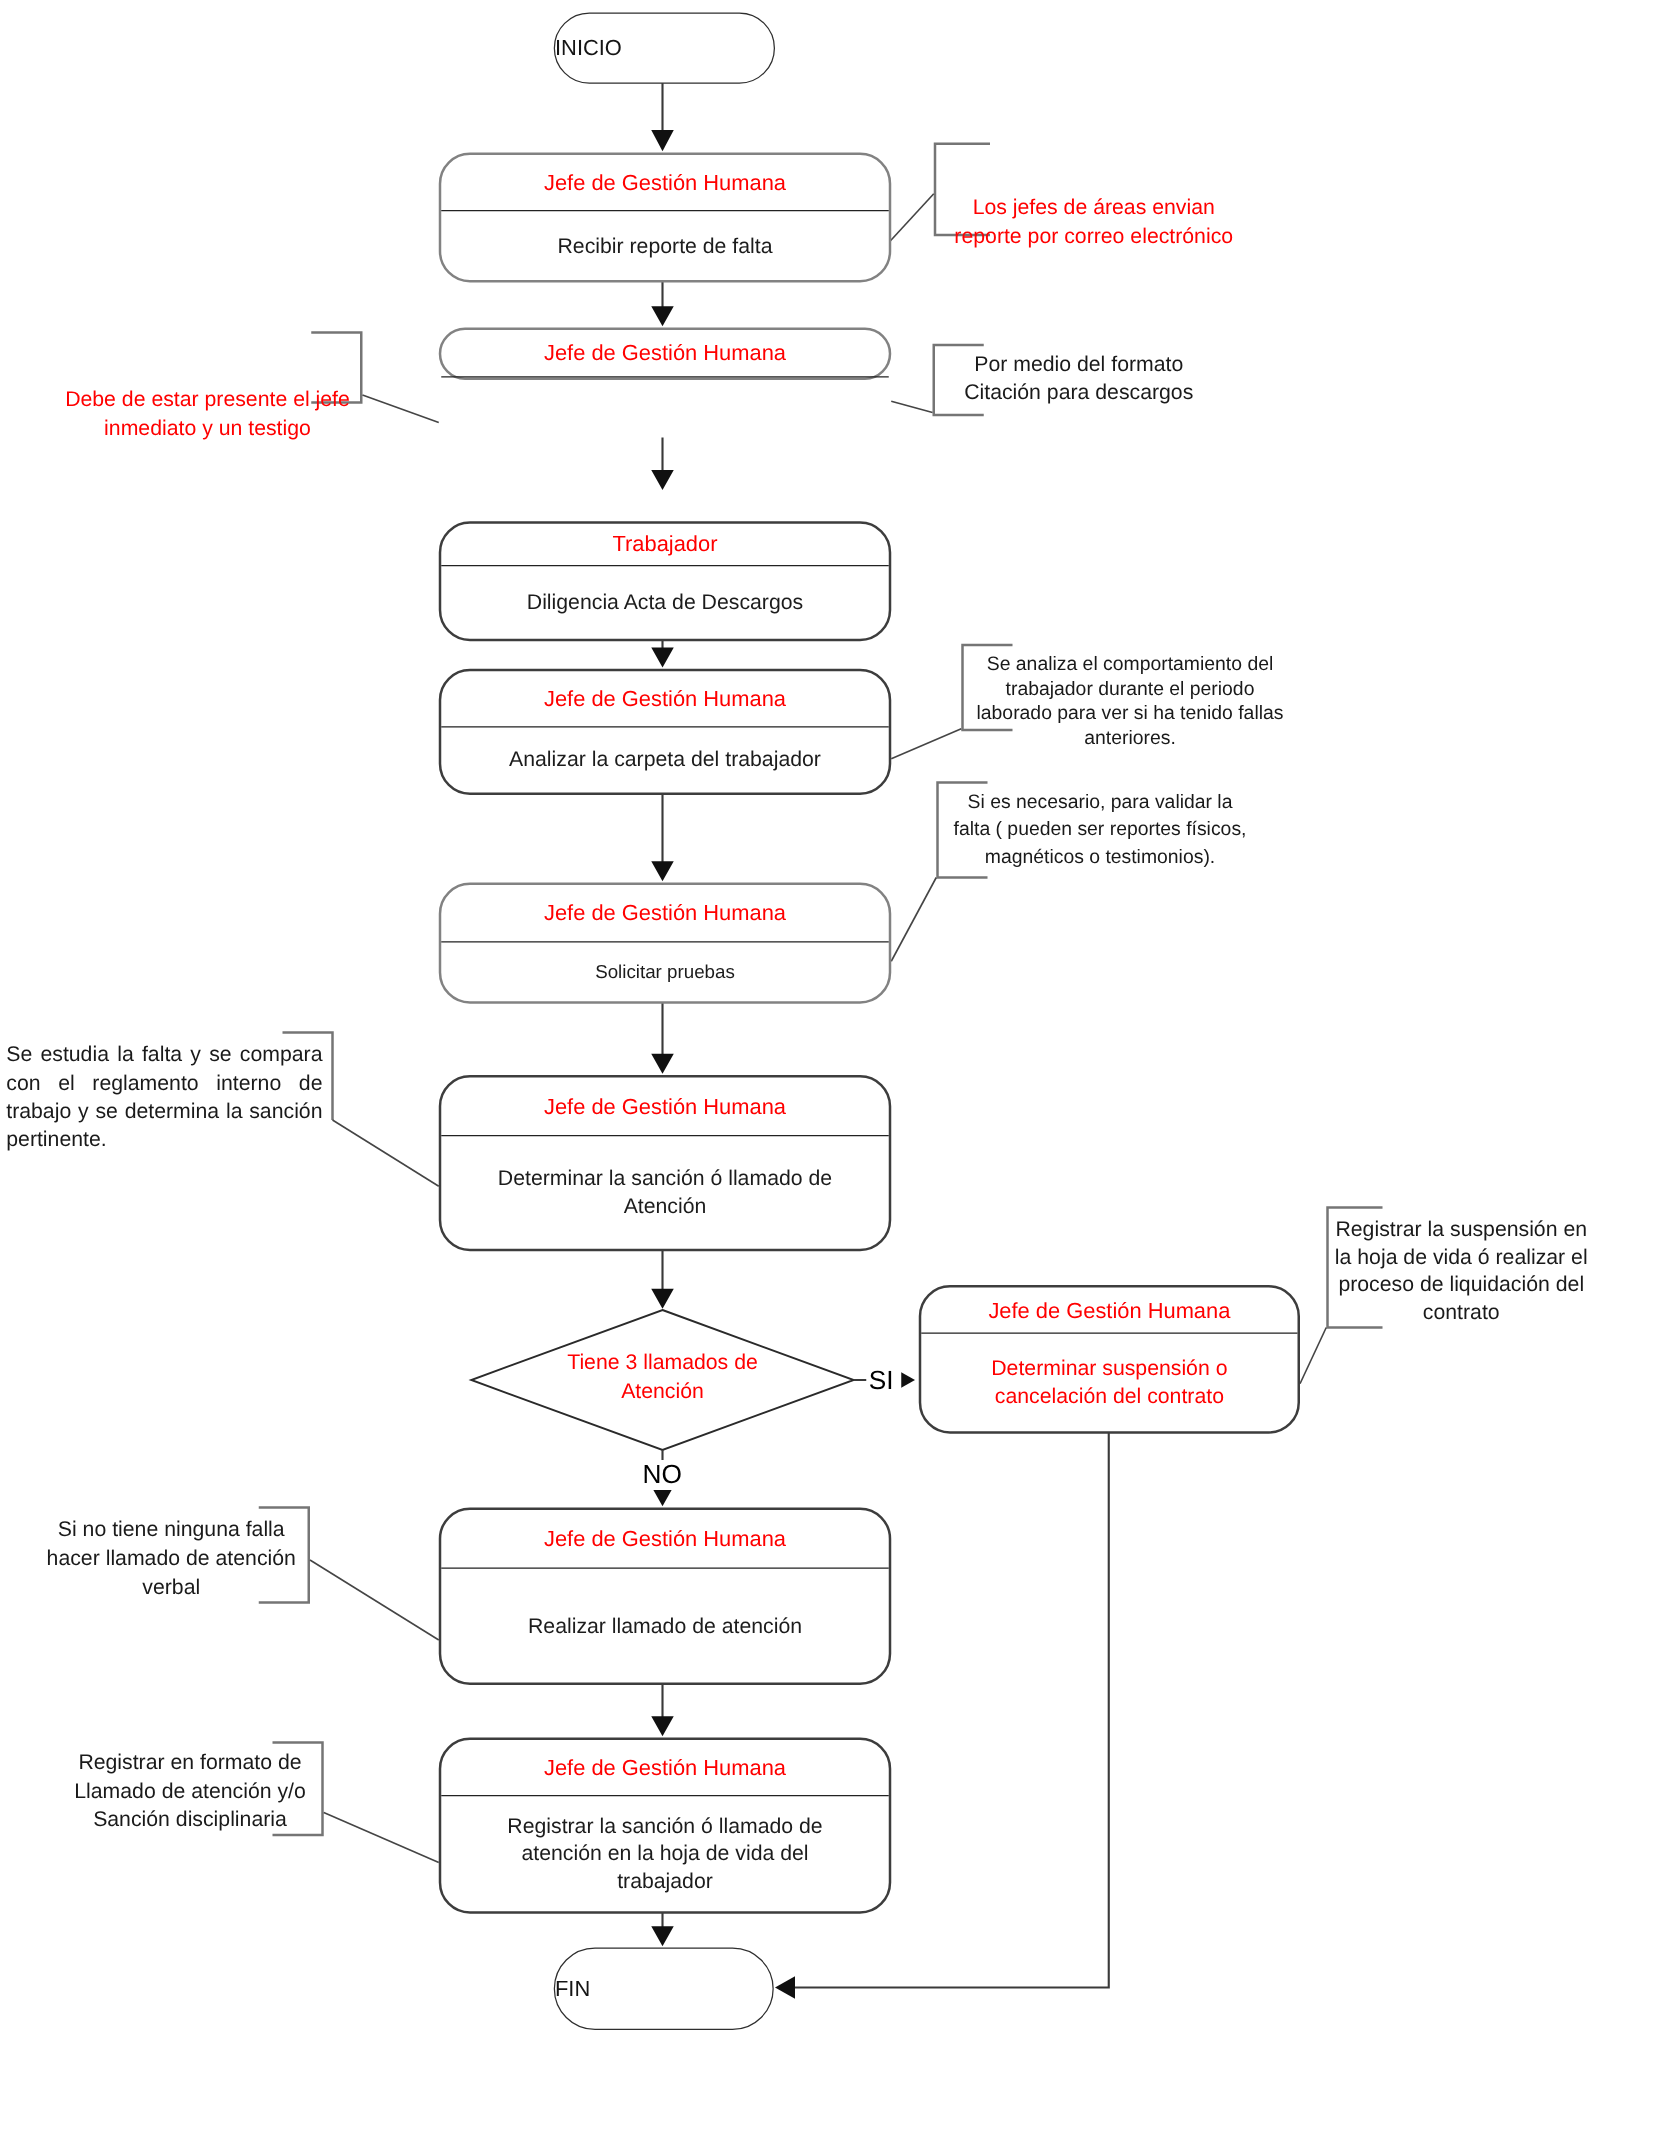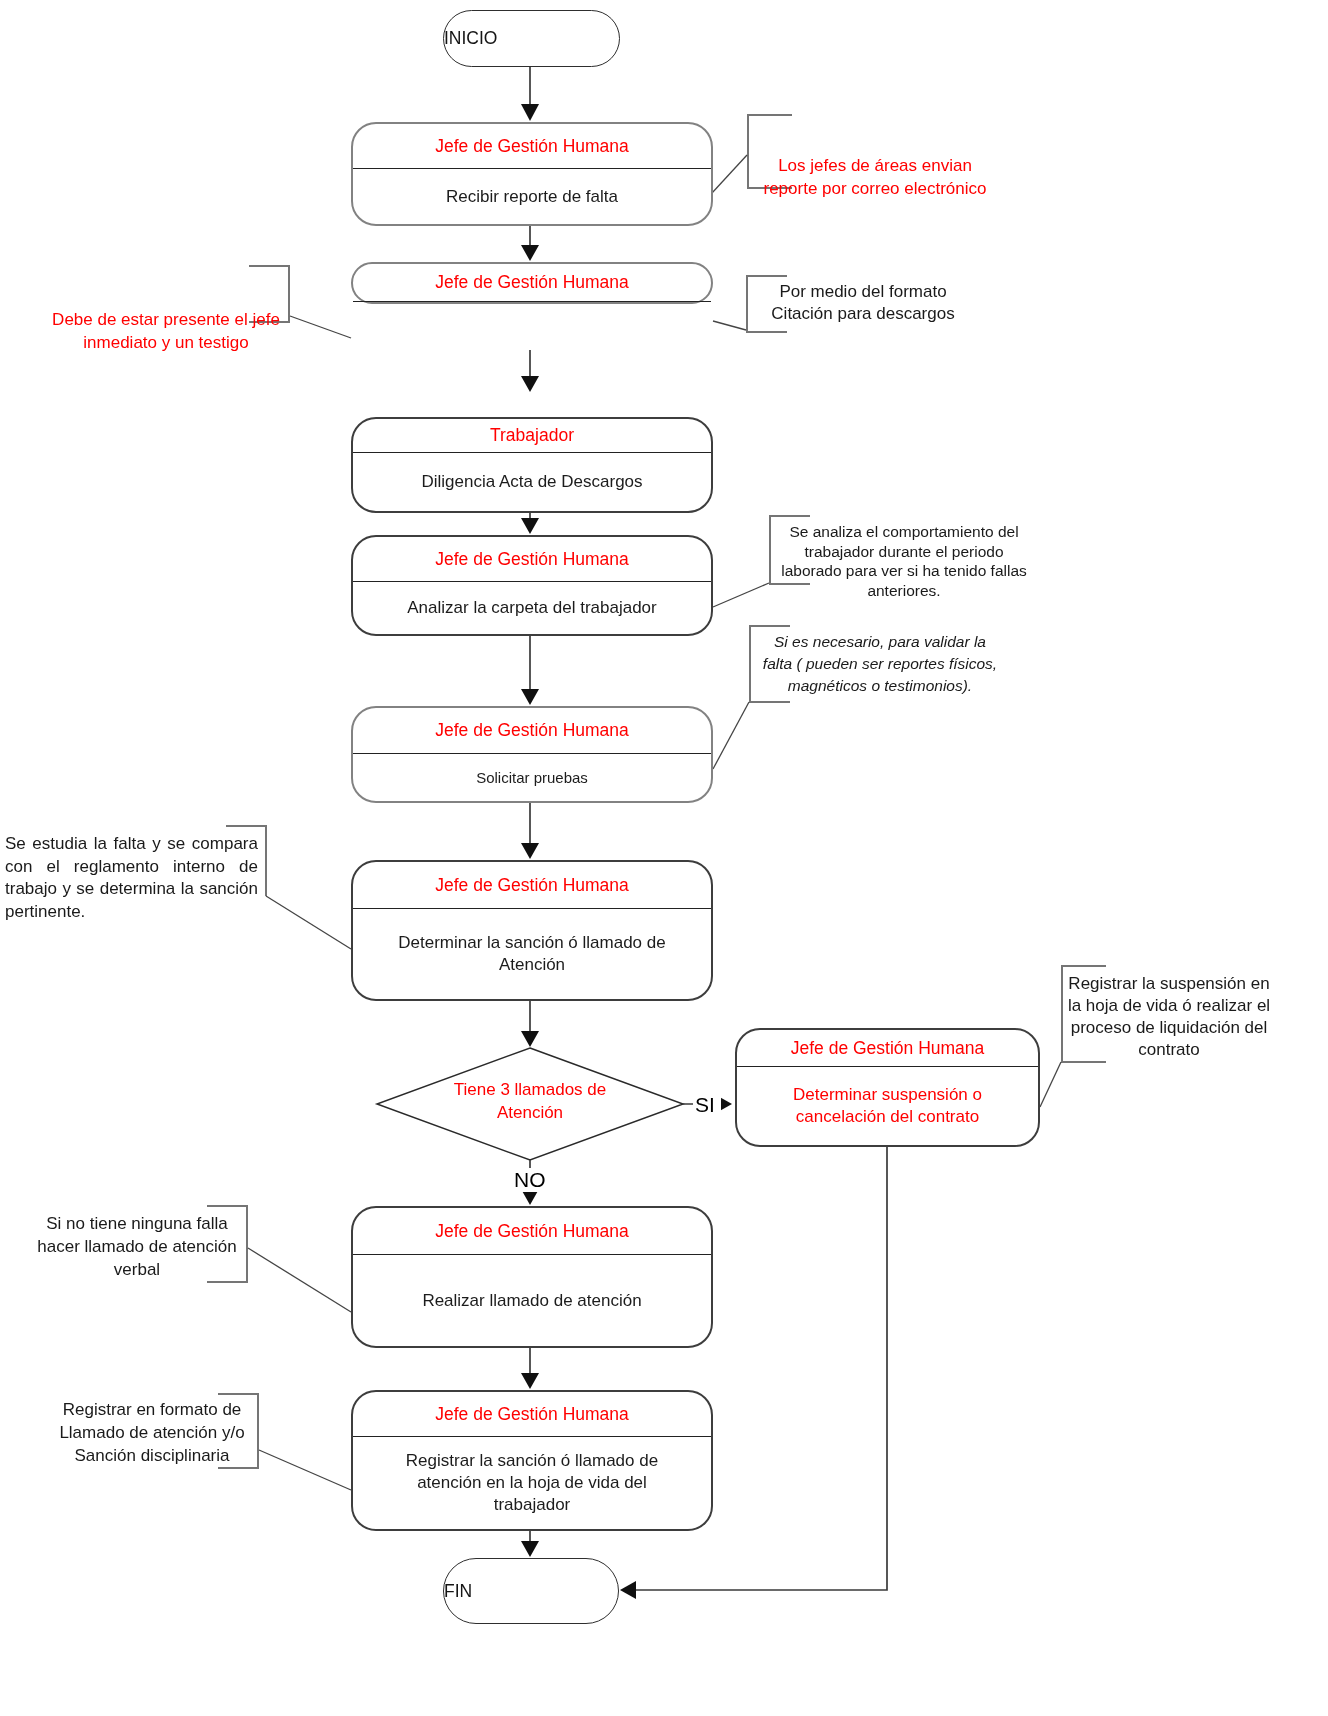--- a/index.html
+++ b/index.html
@@ -21,7 +21,7 @@
   .ann{position:absolute;z-index:2;color:#1a1a1a;font-size:17px;line-height:22px;text-align:center;}
   .ann.red{color:#ff0000;line-height:23px;margin-top:36px;}
   .ann.small{font-size:15.5px;line-height:19.5px;}
-  .ann.mid{font-size:15.5px;line-height:22px;font-style:italic;}
+  .ann.mid{font-size:15.5px;line-height:22px;}
   .ann.justify{text-align:justify;line-height:22.5px;}
   .diamond-label{position:absolute;z-index:3;color:#ff0000;font-size:17px;line-height:23px;text-align:center;}
   .edge-label{position:absolute;z-index:3;background:#fff;color:#000000;font-size:21px;text-align:left;padding:0 2px;}

